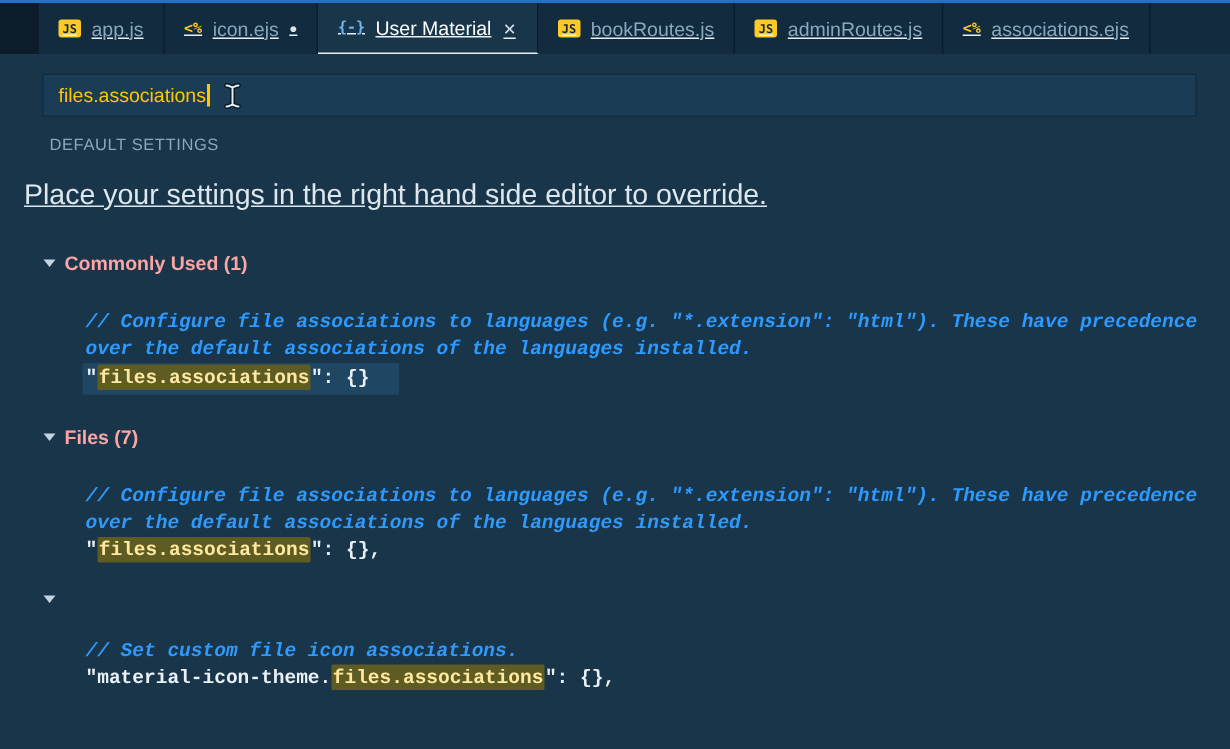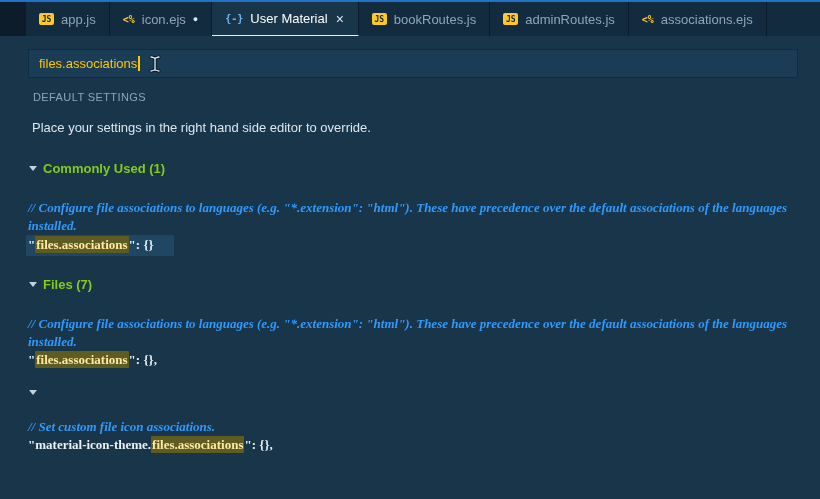--- a/index.html
+++ b/index.html
@@ -13,7 +13,7 @@
   .top-accent { height:2px; background:var(--top-accent,#2472c8); flex:0 0 auto; }
 
   
-  .tabbar { height:34px; display:flex; background:var(--tabbar-bg,#122b3f); flex:0 0 auto; }
+  .tabbar { height:34px; display:flex; background:var(--tabbar-bg,#122b3f); flex:0 0 auto;text-decoration:underline; }
   .tab-spacer { width:26px; background:#0c1c2b; flex:0 0 auto; }
   .tab {
     display:flex; align-items:center; gap:7px;

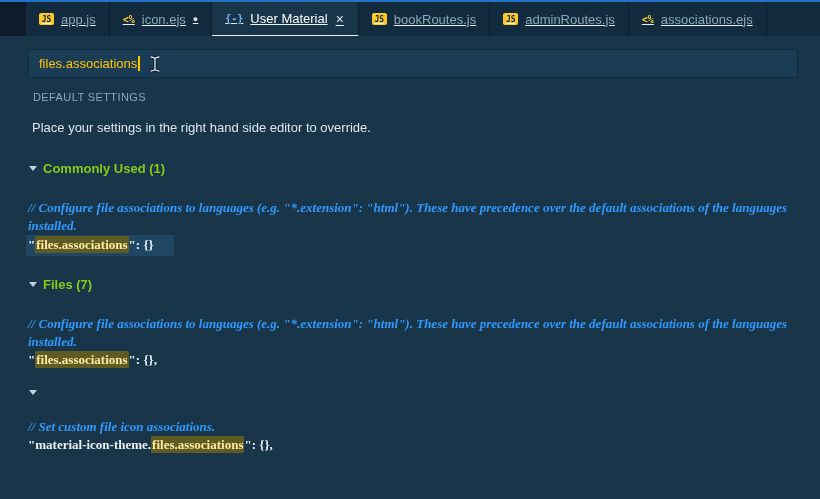--- a/index.html
+++ b/index.html
@@ -52,7 +52,7 @@
     font-size:11px; letter-spacing:0.4px;
     color:var(--ui-text-dim,#8ba7bc);
   }
-  .hint { margin:17px 0 0 32px; font-size:13px; color:#dce7f0; }
+  .hint { margin:17px 0 0 16px; font-size:19px; color:#dce7f0;text-decoration:underline; }
 
   .sections { margin:26px 0 0 28px; }
   .section { margin-bottom:21px; }

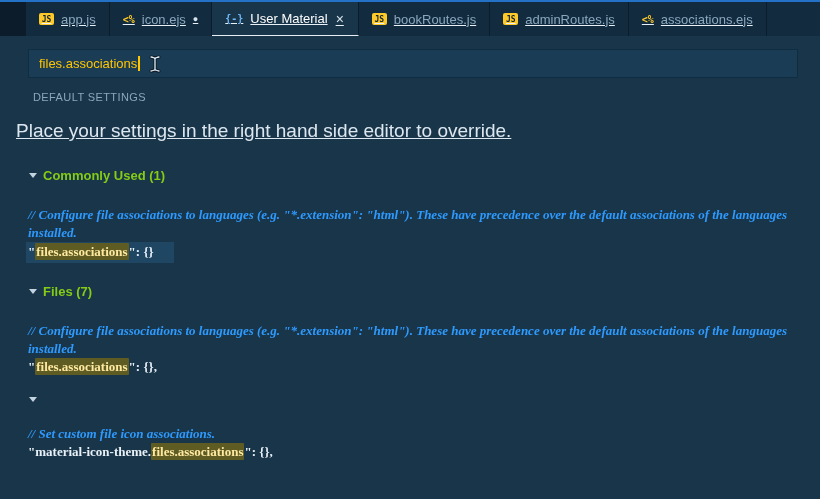--- a/index.html
+++ b/index.html
@@ -63,7 +63,7 @@
     border-top:5px solid #c3d4e0;
     margin-left:1px;
   }
-  .section-title { font-size:13px; font-weight:bold; color:#84cc16; }
+  .section-title { font-size:13px; font-weight:bold; color:#fca5a5; }
 
   .code { font-family:Liberation Serif, serif; font-size:13px; line-height:18px; }
   .comment {

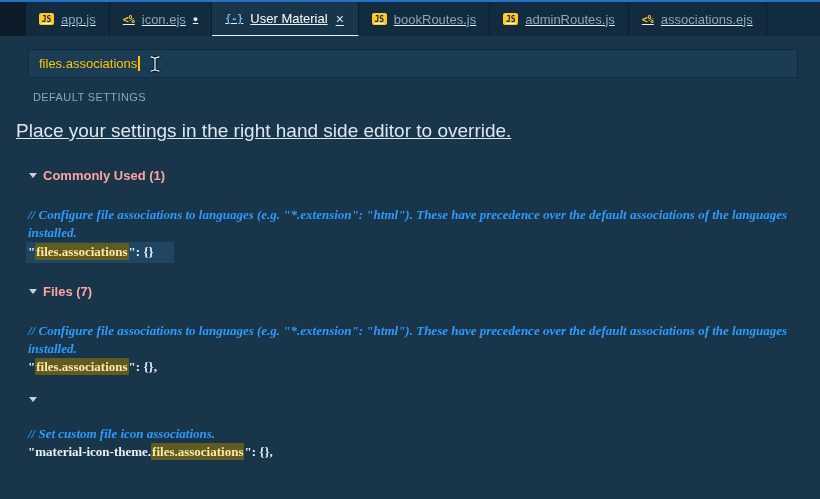--- a/index.html
+++ b/index.html
@@ -65,7 +65,7 @@
   }
   .section-title { font-size:13px; font-weight:bold; color:#fca5a5; }
 
-  .code { font-family:Liberation Serif, serif; font-size:13px; line-height:18px; }
+  .code { font-family:Liberation Mono, monospace; font-size:13px; line-height:18px;margin-left:29px; }
   .comment {
     color:var(--comment-blue,#2e9afe);
     font-style:italic; font-weight:bold;

